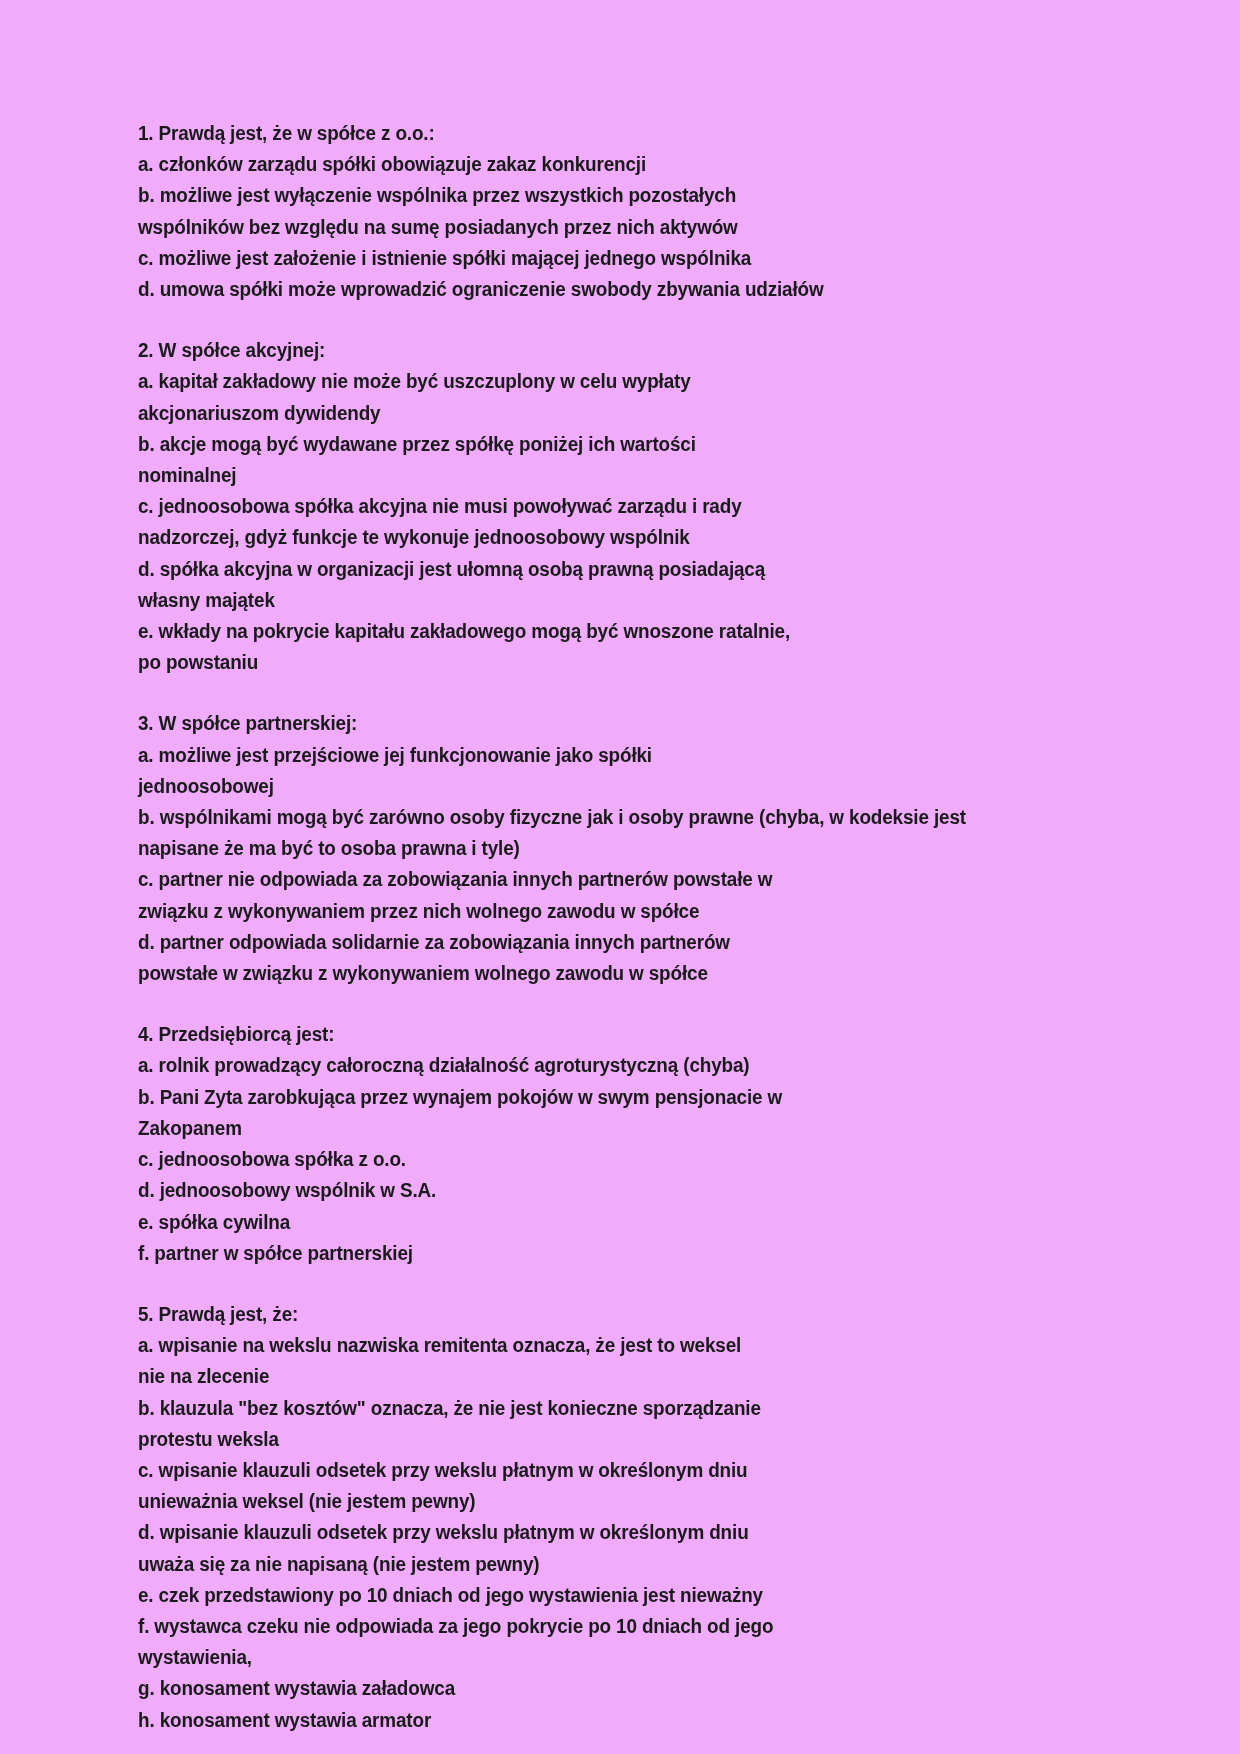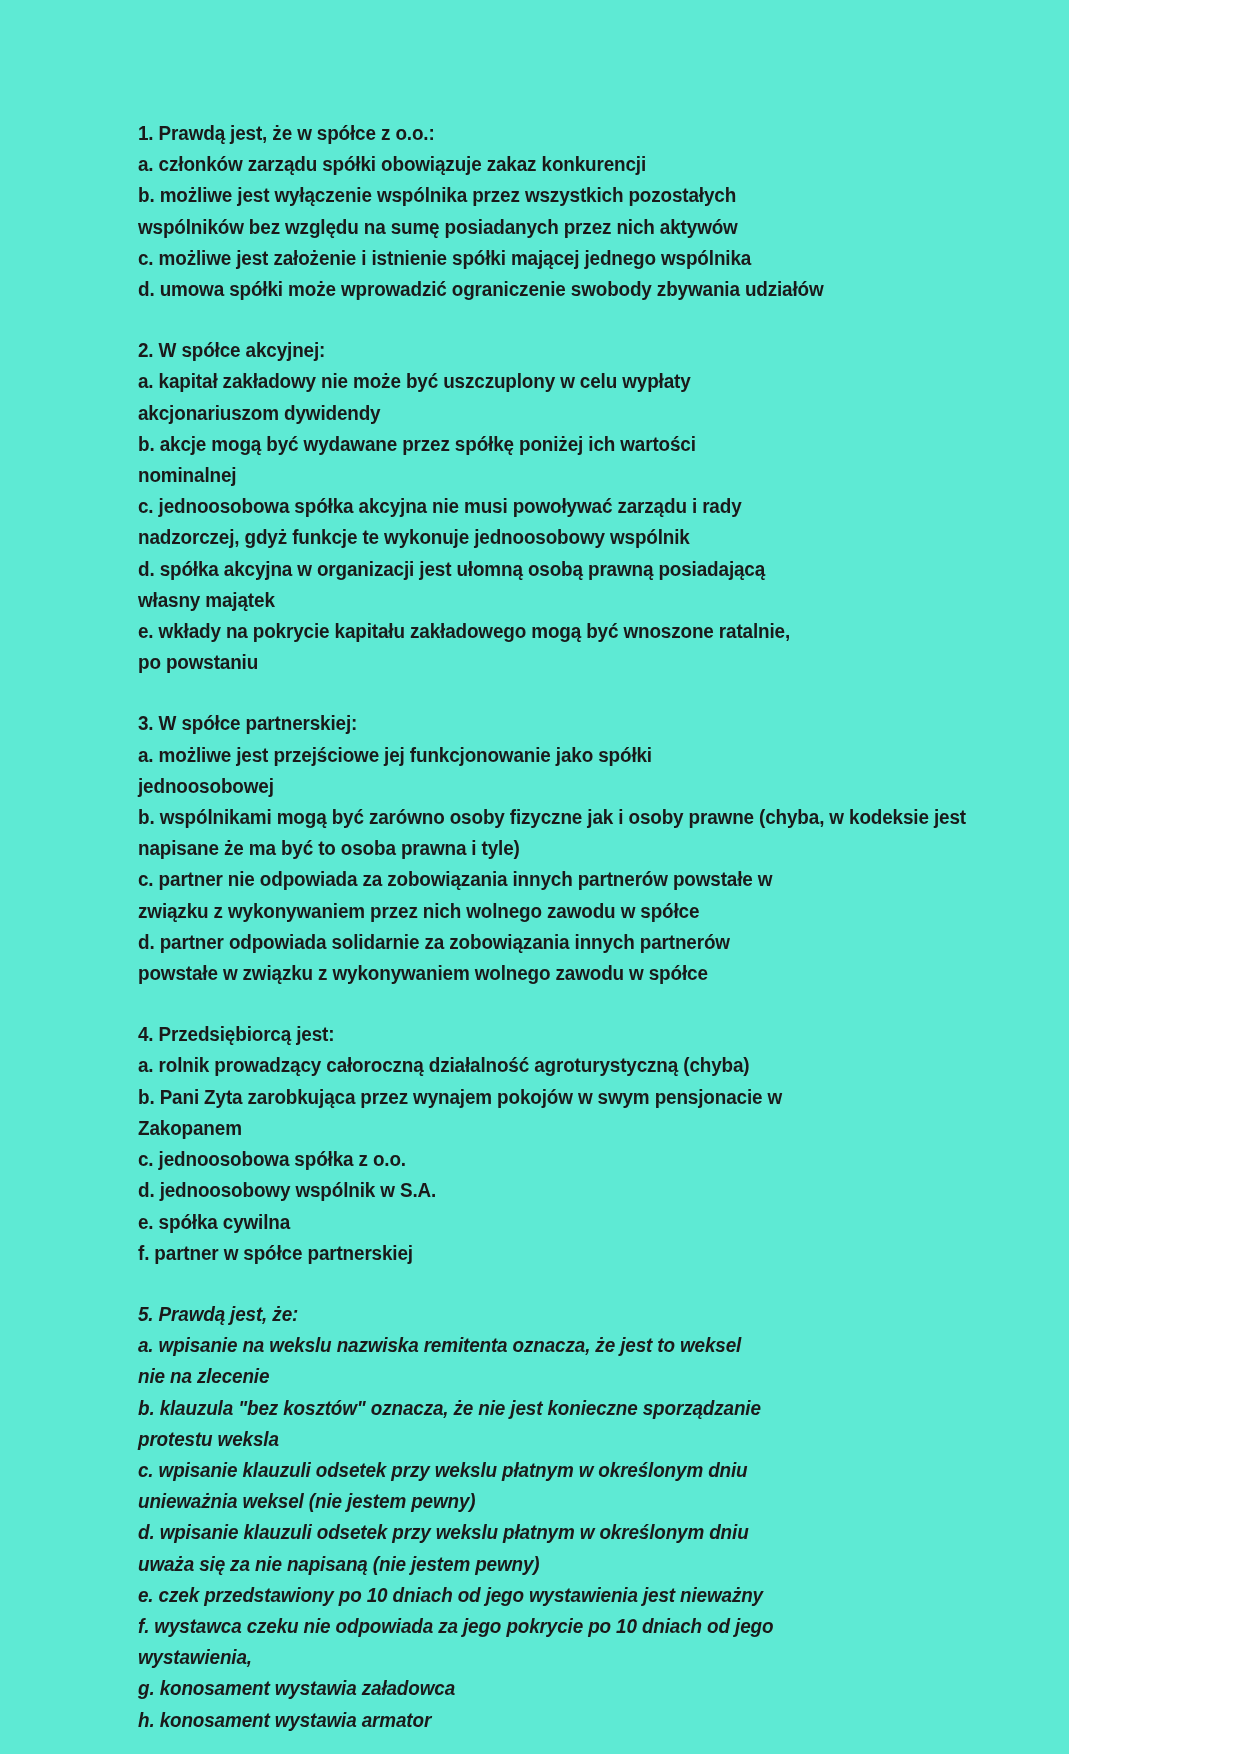--- a/index.html
+++ b/index.html
@@ -10,9 +10,9 @@
   }
   .page {
     position: relative;
-    width: 1069px;
+    width: 1240px;
     height: 1754px;
-    background: #5eead4;
+    background: #f0abfc;
     overflow: hidden;
     box-sizing: border-box;
   }

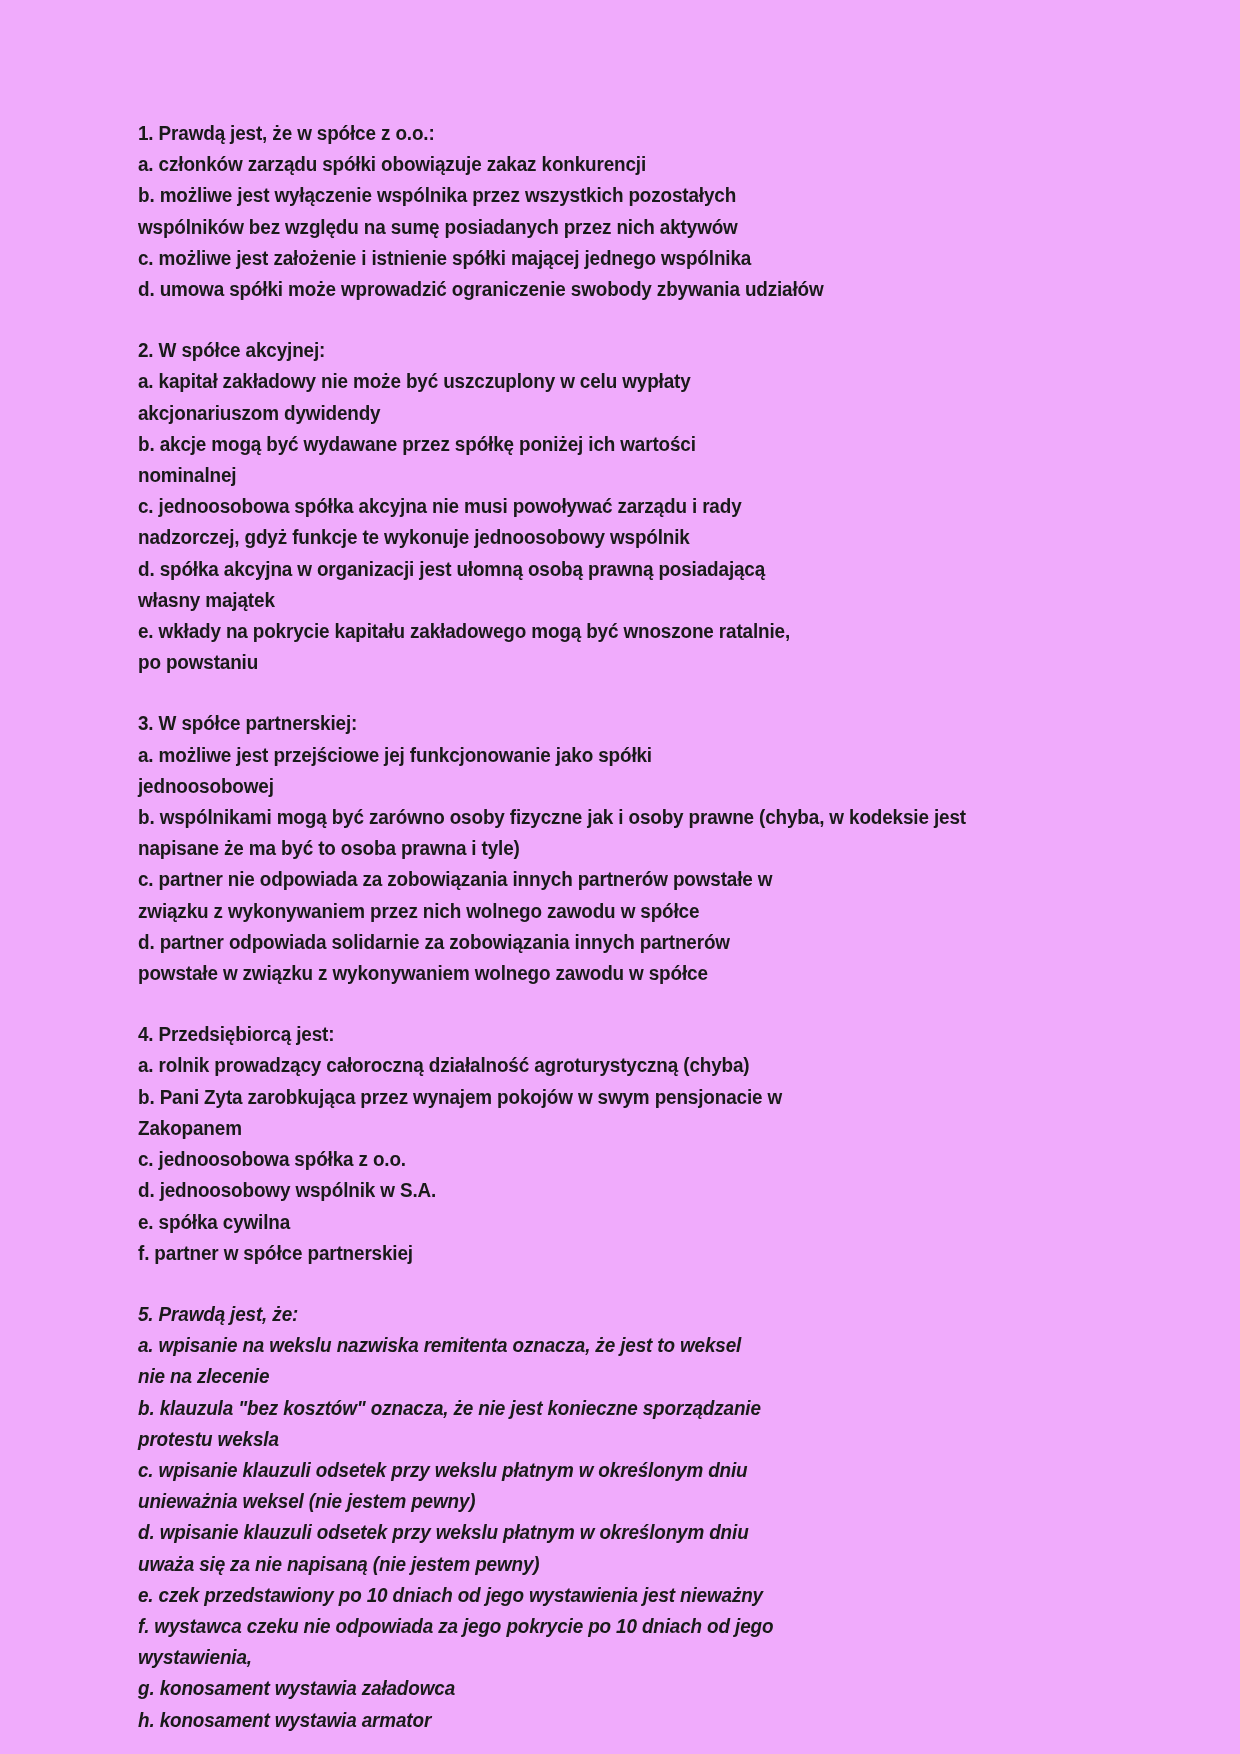--- a/index.html
+++ b/index.html
@@ -27,7 +27,6 @@
   }
   .question-block:last-child {
     margin-bottom: 11px;
-    font-style: italic;
   }
   .text-line {
     font-family: "Liberation Sans", "DejaVu Sans", sans-serif;

